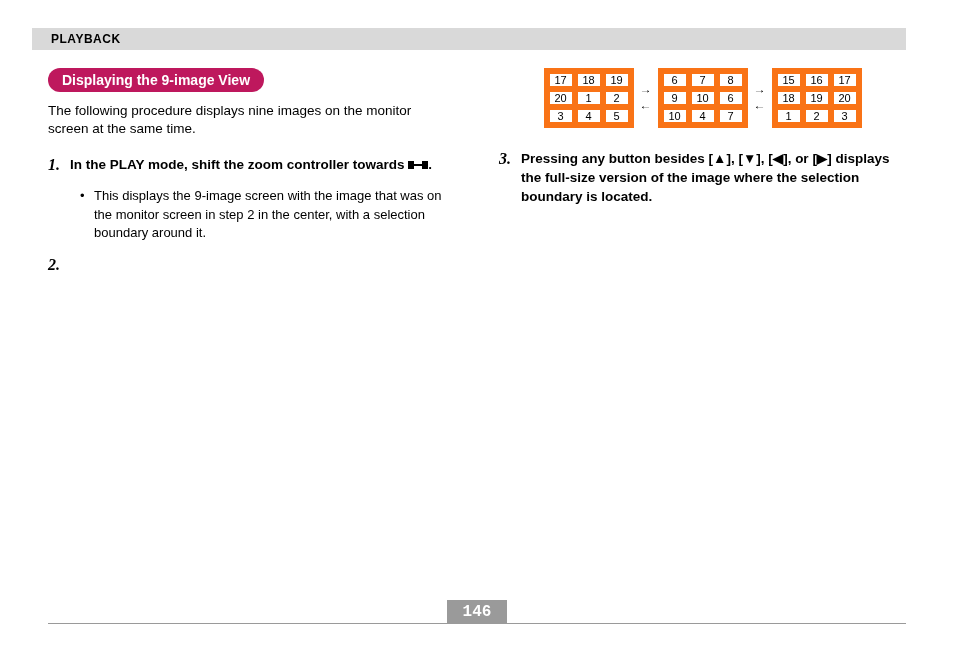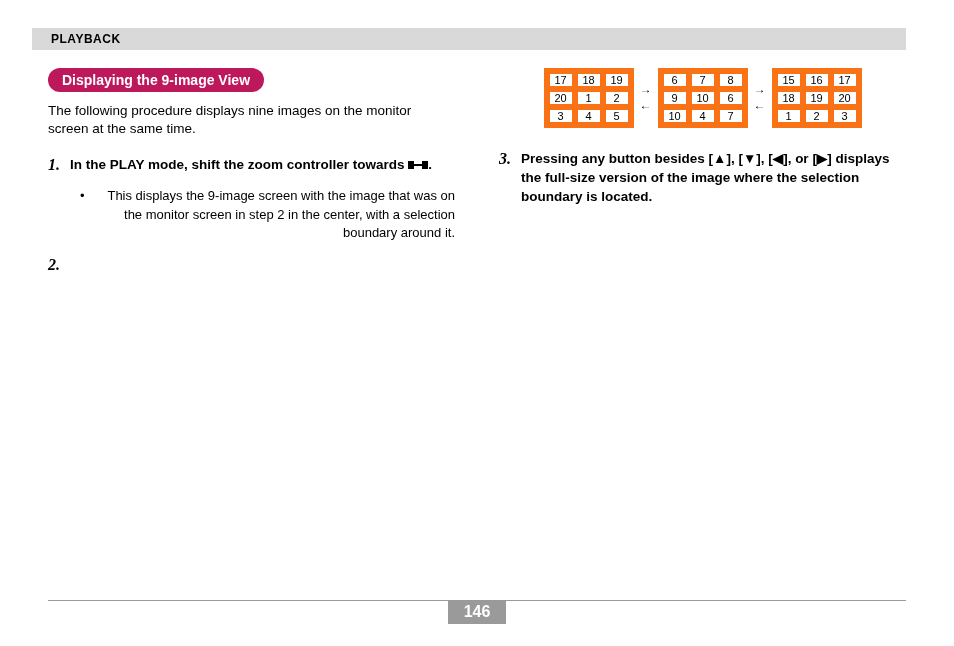--- a/index.html
+++ b/index.html
@@ -50,7 +50,7 @@
   }
   .step-head { font-weight: bold; line-height: 1.4; }
   .bullets { margin: 10px 0 0 10px; }
-  .bullets li { list-style: none; position: relative; padding-left: 14px; margin-bottom: 10px; line-height: 1.4; font-size: 13px; text-align: right; }
+  .bullets li { list-style: none; position: relative; padding-left: 14px; margin-bottom: 10px; line-height: 1.4; font-size: 13px; }
   .bullets li:before { content: "•"; position: absolute; left: 0; top: 0; }
   .example-label { text-align: center; font-size: 13px; line-height: 1.35; margin-bottom: 12px; }
   .grids {

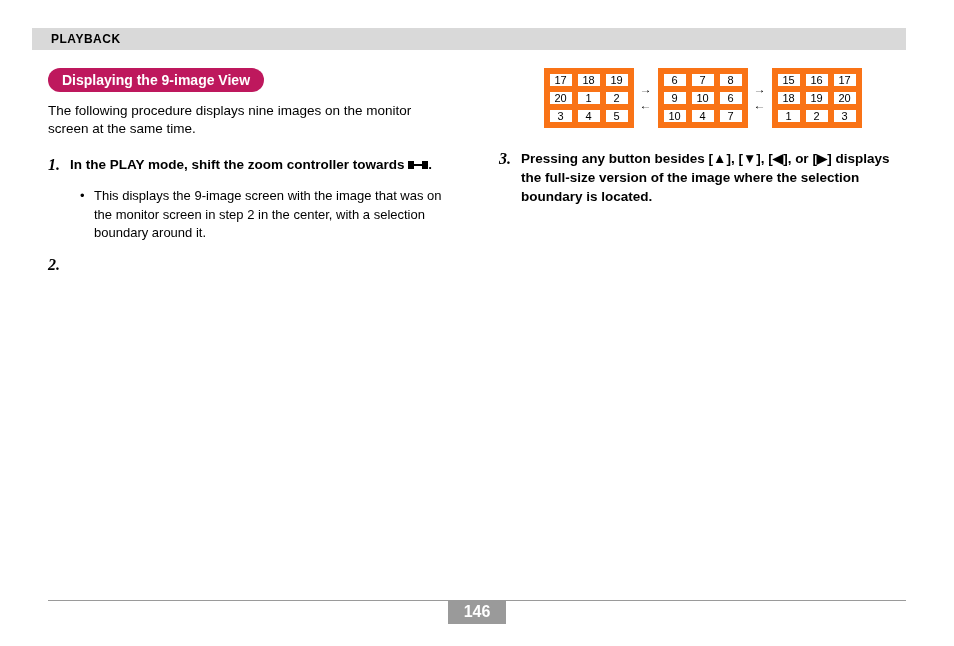--- a/index.html
+++ b/index.html
@@ -101,7 +101,8 @@
     bottom: 22px;
     left: 48px; right: 48px;
     display: flex;
-    align-items: flex-start;
+    align-items: flex-end;
+    font-family: Liberation Mono, monospace;
   }
   .footer-line { flex: 1; height: 1px; background: #9a9a9a; }
   .page-num {

